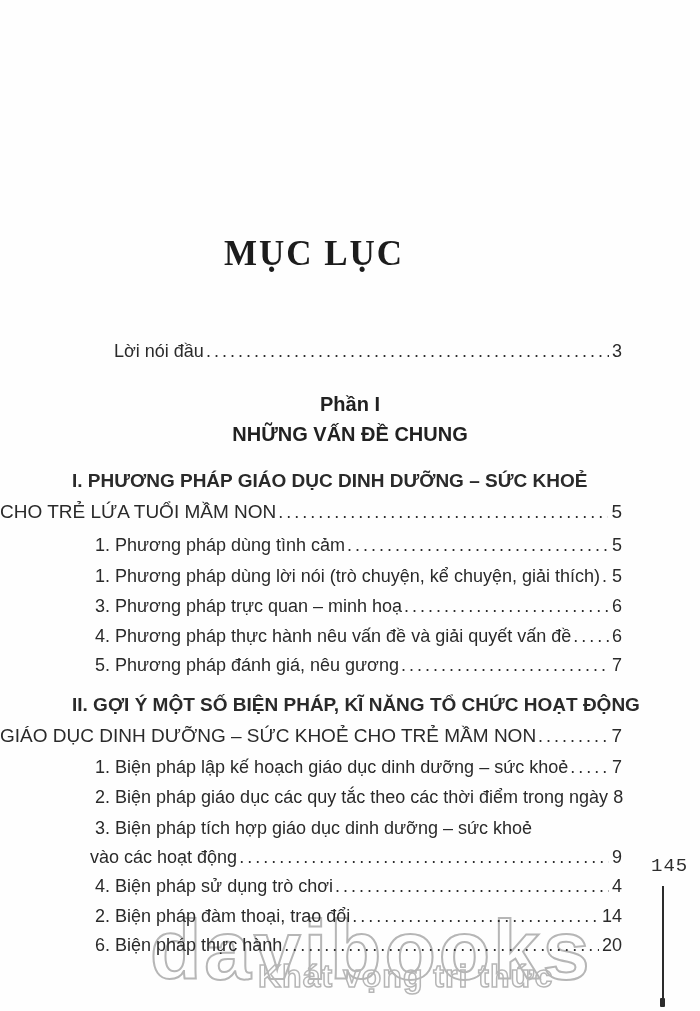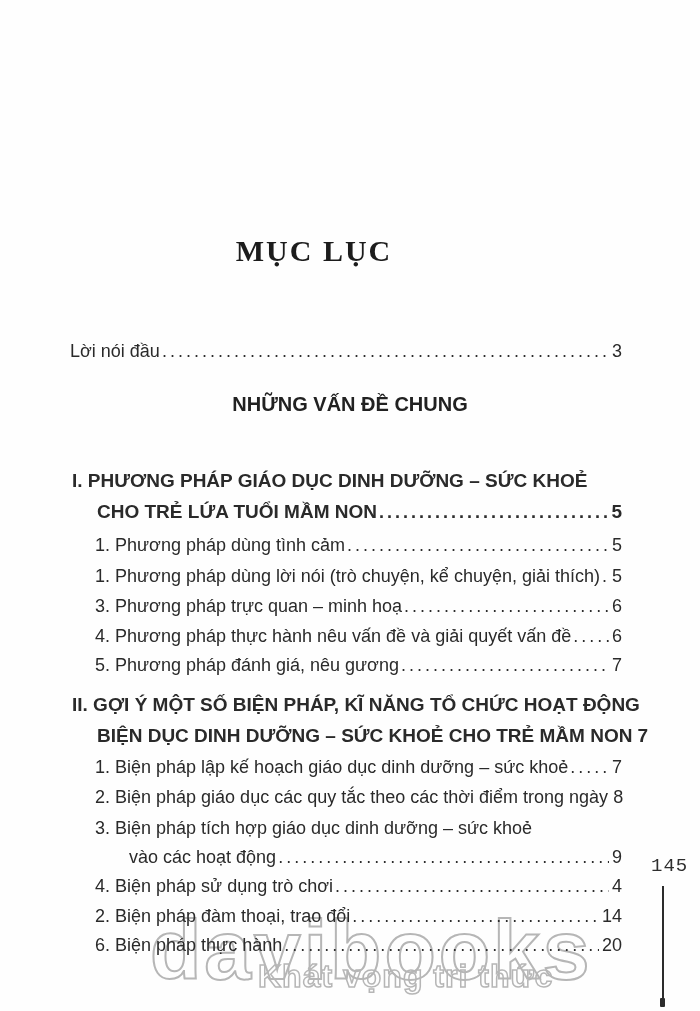--- a/index.html
+++ b/index.html
@@ -8,7 +8,7 @@
   .page{position:absolute;inset:0;background:#fefefe;}
 
   .title{position:absolute;top:234px;left:0;width:628px;text-align:center;
-         font-family:"Liberation Serif",serif;font-weight:bold;font-size:30px;
+         font-family:"Liberation Serif",serif;font-weight:bold;font-size:35px;
          letter-spacing:2px;color:#1c1c1c;}
 
   .part{position:absolute;top:389px;left:0;width:700px;text-align:center;

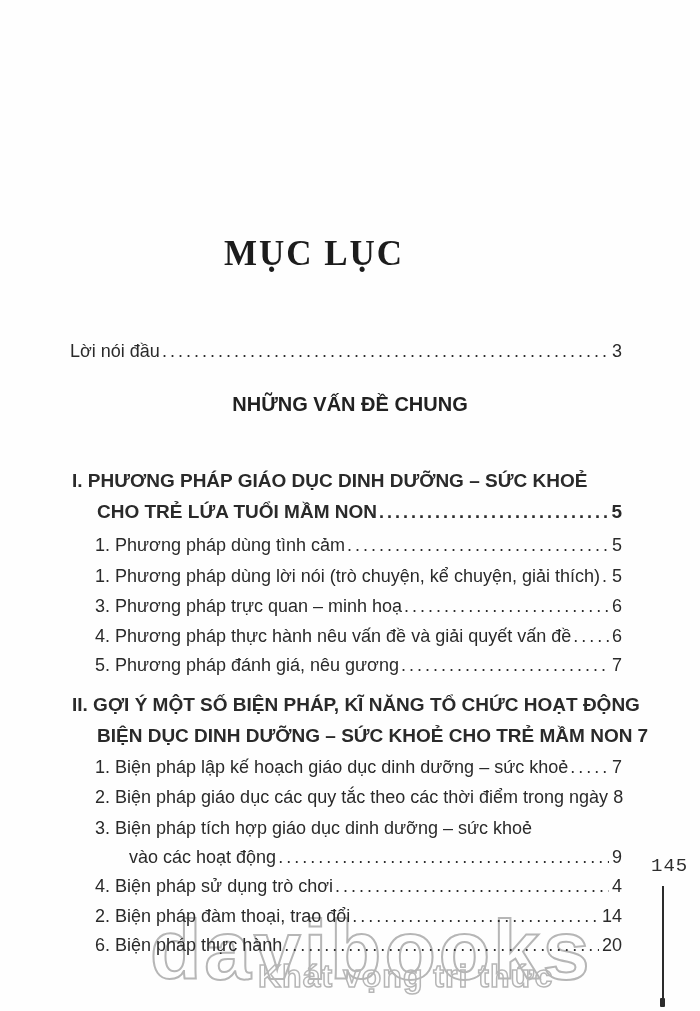--- a/index.html
+++ b/index.html
@@ -22,7 +22,7 @@
         letter-spacing:-1px;font-size:18px;}
   .pg{white-space:nowrap;}
 
-  .plain{padding-left:70px;}
+  .plain{padding-left:114px;}
   .section{padding-left:72px;font-weight:bold;font-size:19px;}
   .section-cont{padding-left:97px;font-weight:bold;font-size:19px;}
   .item{padding-left:95px;}

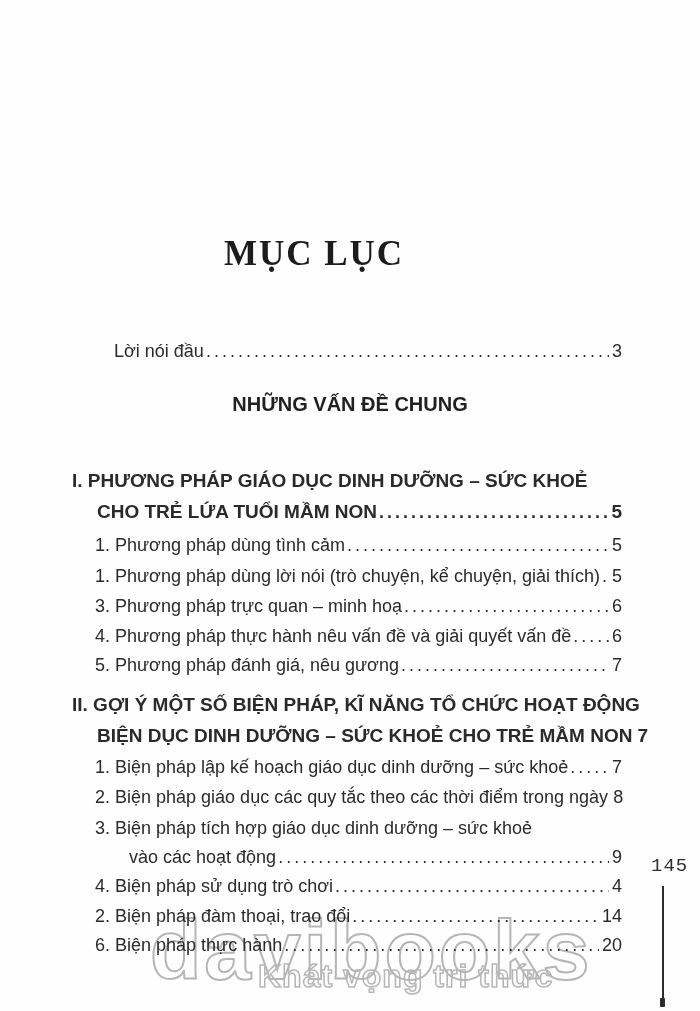--- a/index.html
+++ b/index.html
@@ -49,6 +49,7 @@
   <div class="title">MỤC LỤC</div>
 
   <div class="part">
+    <div>Phần I</div>
     <div>NHỮNG VẤN ĐỀ CHUNG</div>
   </div>
 

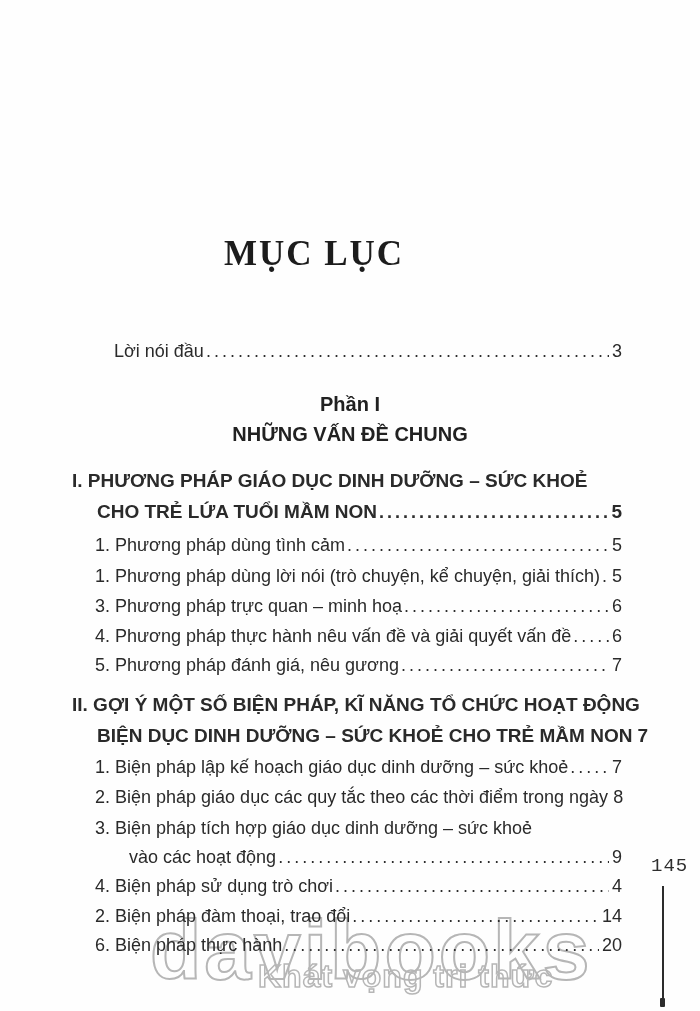--- a/index.html
+++ b/index.html
@@ -24,7 +24,7 @@
 
   .plain{padding-left:114px;}
   .section{padding-left:72px;font-weight:bold;font-size:19px;}
-  .section-cont{padding-left:97px;font-weight:bold;font-size:19px;}
+  .section-cont{font-weight:normal;font-size:19px;}
   .item{padding-left:95px;}
   .item-cont{padding-left:113px;margin-left:16px;}
 

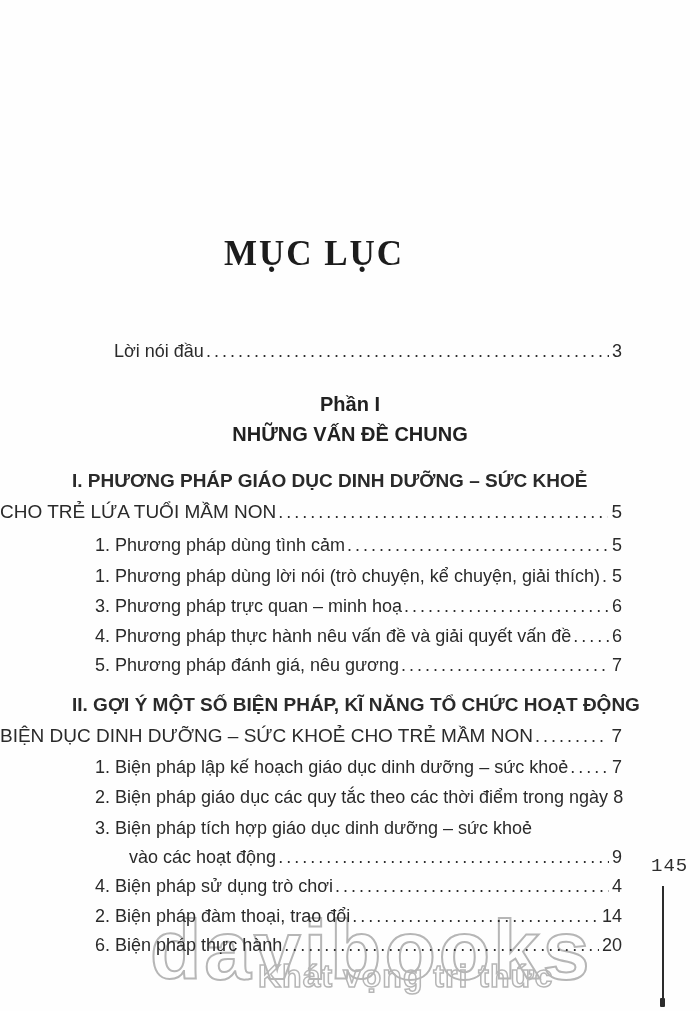--- a/index.html
+++ b/index.html
@@ -103,7 +103,7 @@
       <span class="t">II. GỢI Ý MỘT SỐ BIỆN PHÁP, KĨ NĂNG TỔ CHỨC HOẠT ĐỘNG</span>
     </div>
     <div class="row section-cont m1">
-      <span class="t">BIỆN DỤC DINH DƯỠNG – SỨC KHOẺ CHO TRẺ MẦM NON</span>
+      <span class="t">GIÁO DỤC DINH DƯỠNG – SỨC KHOẺ CHO TRẺ MẦM NON</span>
       <span class="leader"></span>
       <span class="pg">7</span>
     </div>

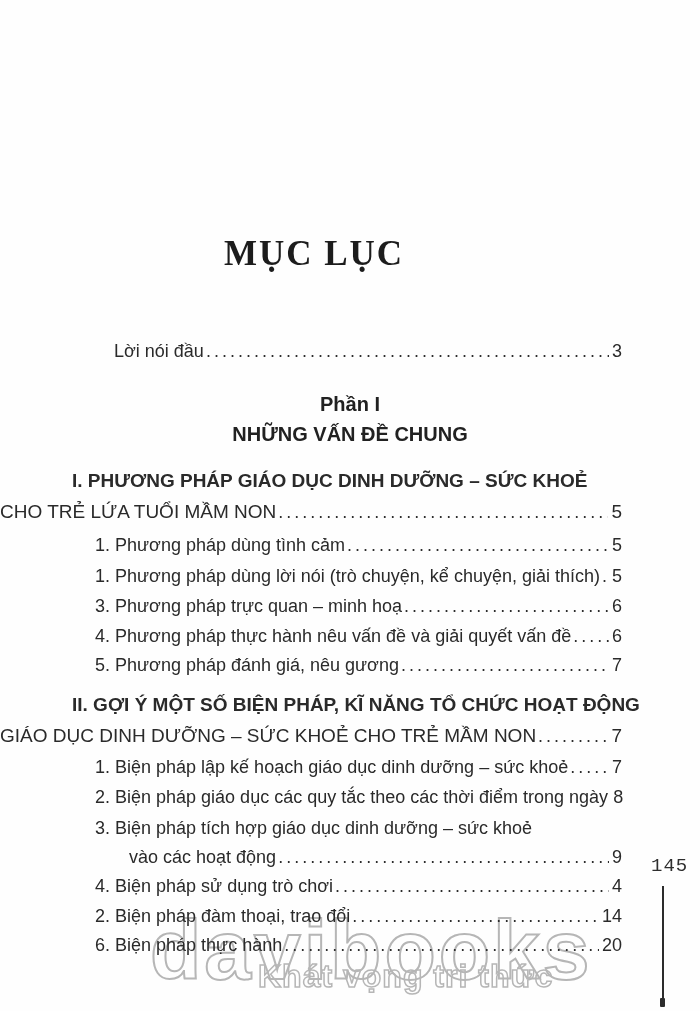--- a/index.html
+++ b/index.html
@@ -26,7 +26,7 @@
   .section{padding-left:72px;font-weight:bold;font-size:19px;}
   .section-cont{font-weight:normal;font-size:19px;}
   .item{padding-left:95px;}
-  .item-cont{padding-left:113px;margin-left:16px;}
+  .item-cont{padding-left:90px;}
 
   .m100{margin-top:100px}.m10{margin-top:10px}.m3{margin-top:3px}
   .m1{margin-top:1px}.m0{margin-top:0}.mn1{margin-top:-1px}

